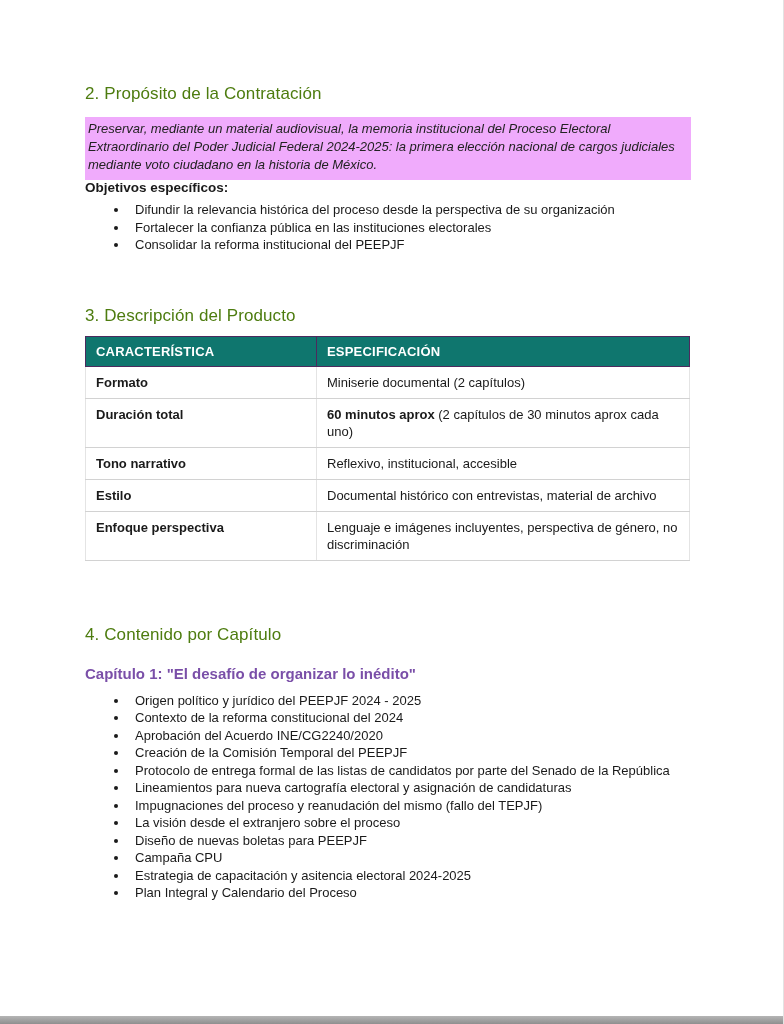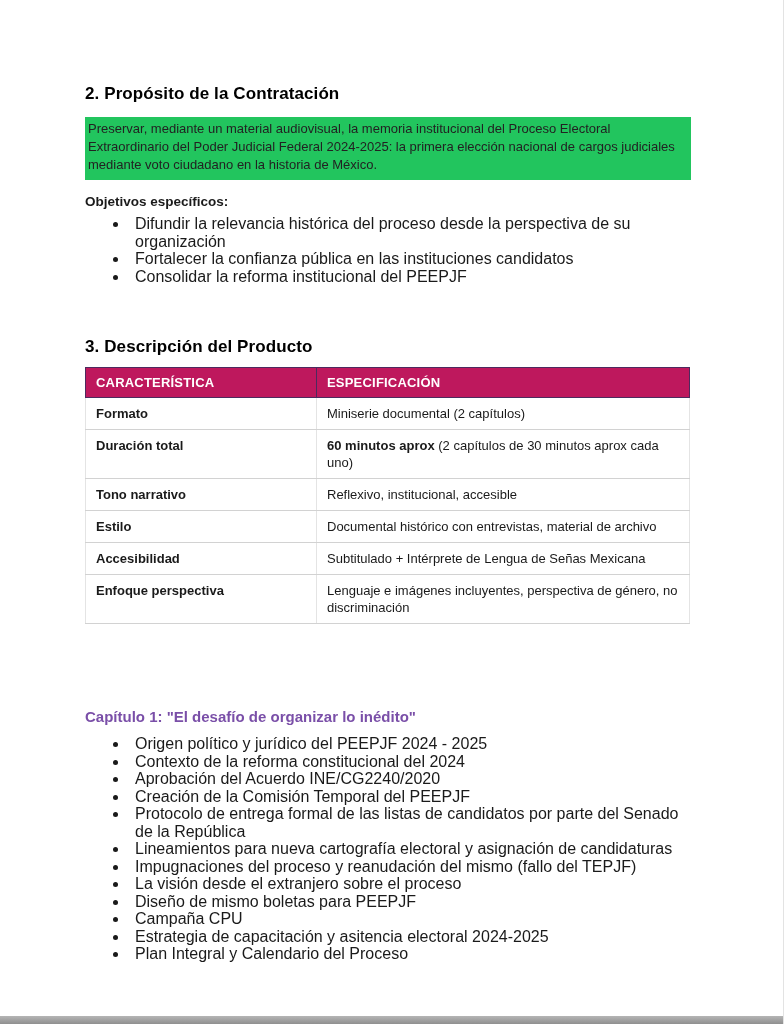--- a/index.html
+++ b/index.html
@@ -22,9 +22,9 @@
     width: 606px;
   }
   .h-main {
-    color: #000000;
+    color: #4d7c0f;
     font-size: 17px;
-    font-weight: bold;
+    font-weight: normal;
     margin: 0 0 13px 0;
     letter-spacing: 0.1px;
   }

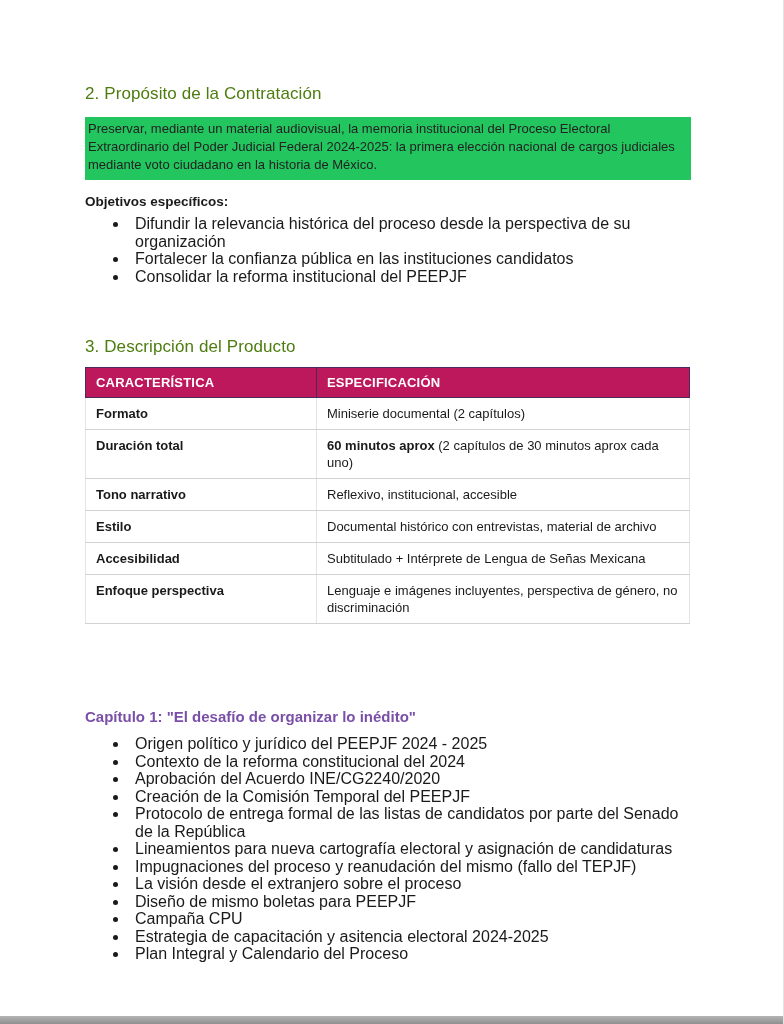--- a/index.html
+++ b/index.html
@@ -29,7 +29,8 @@
     letter-spacing: 0.1px;
   }
   .highlight {
-    background: #22c55e;
+    background: #f0abfc;
+    font-style: italic;
     font-size: 13px;
     line-height: 18px;
     padding: 3px 6px 6px 3px;

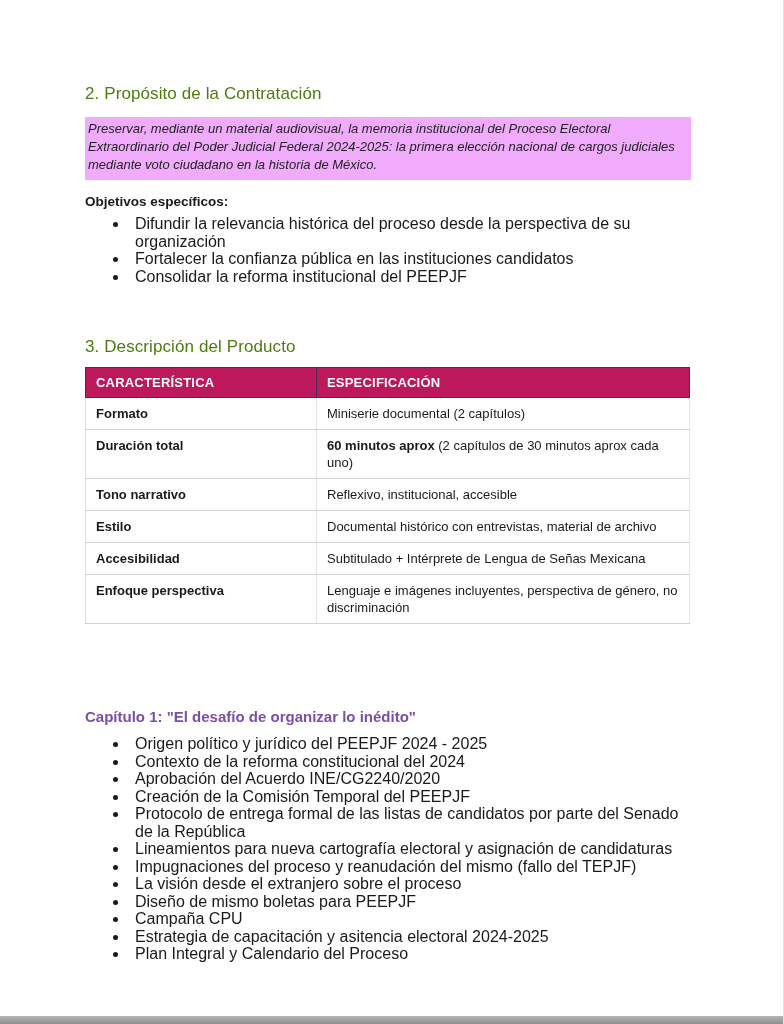--- a/index.html
+++ b/index.html
@@ -39,7 +39,7 @@
   .objectives-label {
     font-weight: bold;
     font-size: 13.5px;
-    margin: 14px 0 6px 0;
+    margin: 0 0 6px 0;
   }
   ul.doc-list {
     margin: 0 0 0 28px;

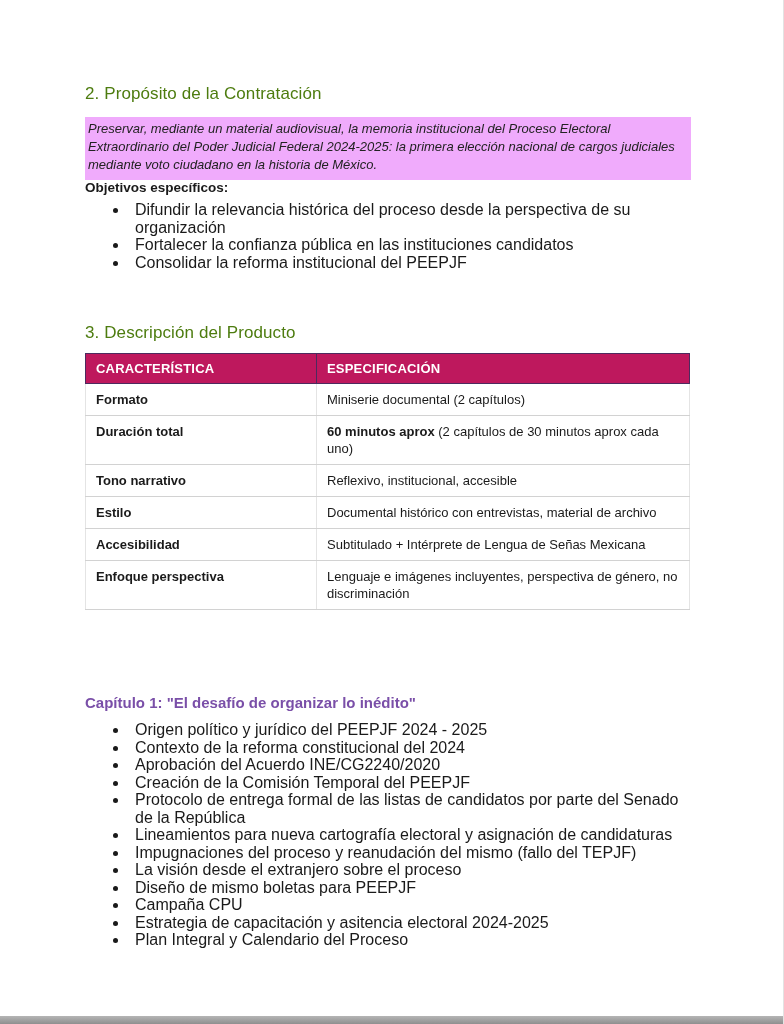--- a/index.html
+++ b/index.html
@@ -44,7 +44,7 @@
   ul.doc-list {
     margin: 0 0 0 28px;
     padding: 0 0 0 16px;
-    font-size: 16px;
+    font-size: 13px;
     line-height: 17.5px;
   }
   ul.doc-list li { padding-left: 6px; margin: 0; }

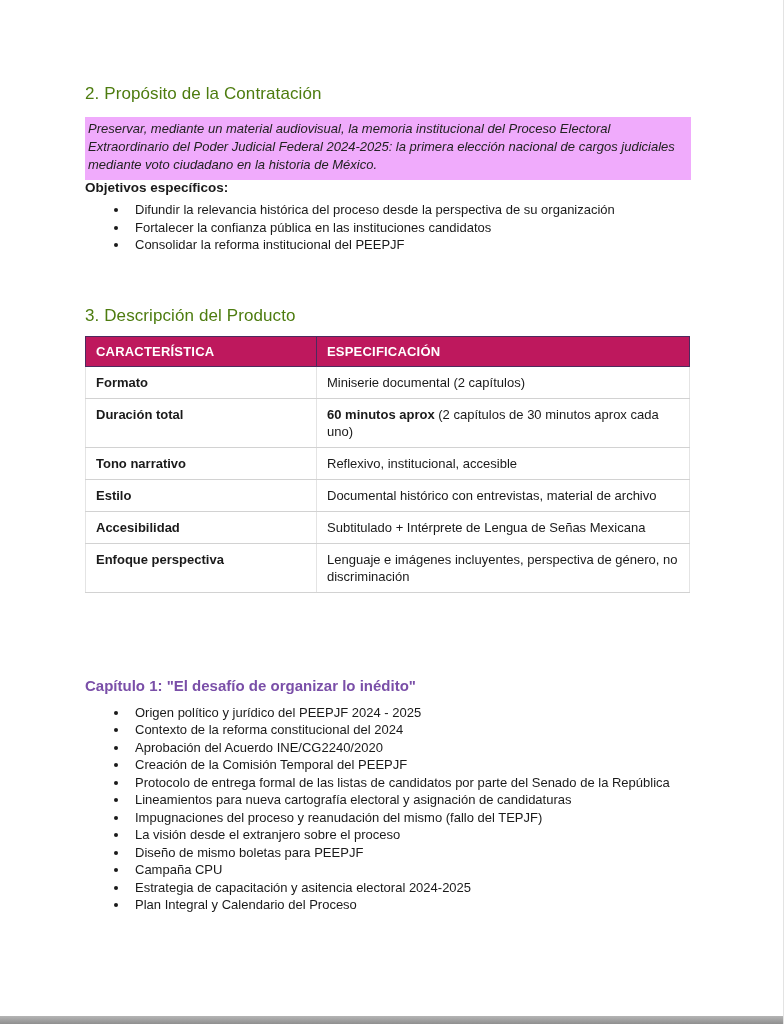--- a/index.html
+++ b/index.html
@@ -103,7 +103,7 @@
 
     <ul class="doc-list" id="objectives-list">
         <li>Difundir la relevancia histórica del proceso desde la perspectiva de su organización</li>
-        <li>Fortalecer la confianza pública en las instituciones candidatos</li>
+        <li>Fortalecer la confianza pública en las instituciones electorales</li>
         <li>Consolidar la reforma institucional del PEEPJF</li>
       </ul>
 

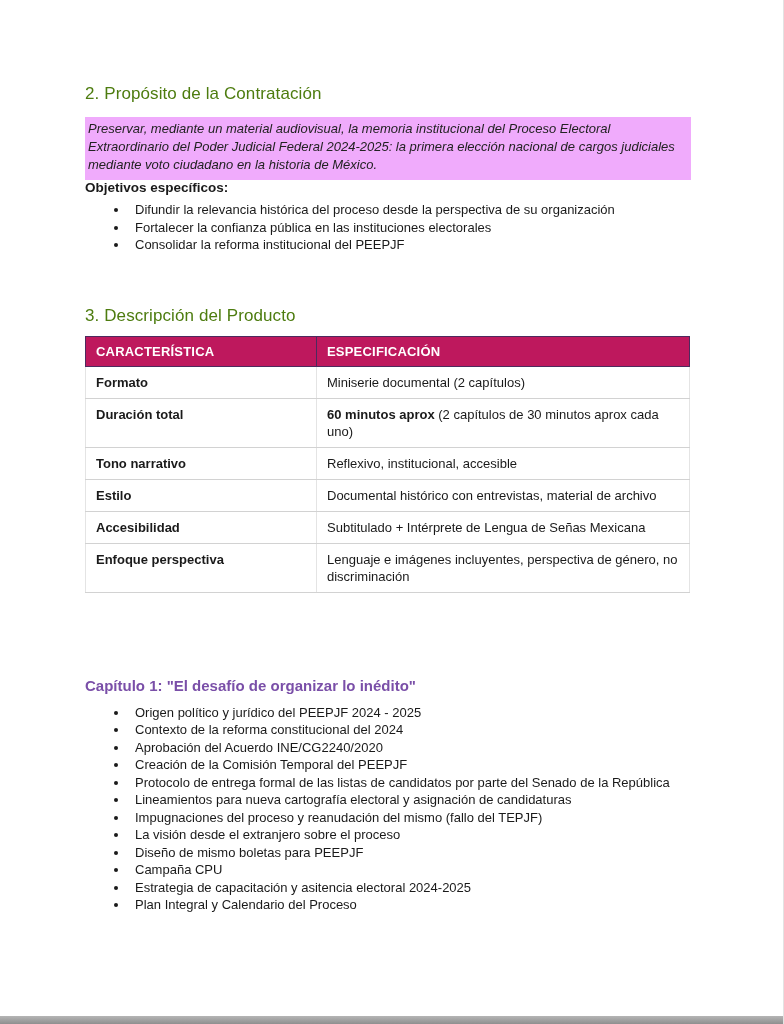--- a/index.html
+++ b/index.html
@@ -58,7 +58,7 @@
     border: 1px solid #c9c9c9;
   }
   table.spec-table th {
-    background: #be185d;
+    background: #0f766e;
     color: #ffffff;
     text-align: left;
     font-size: 13px;

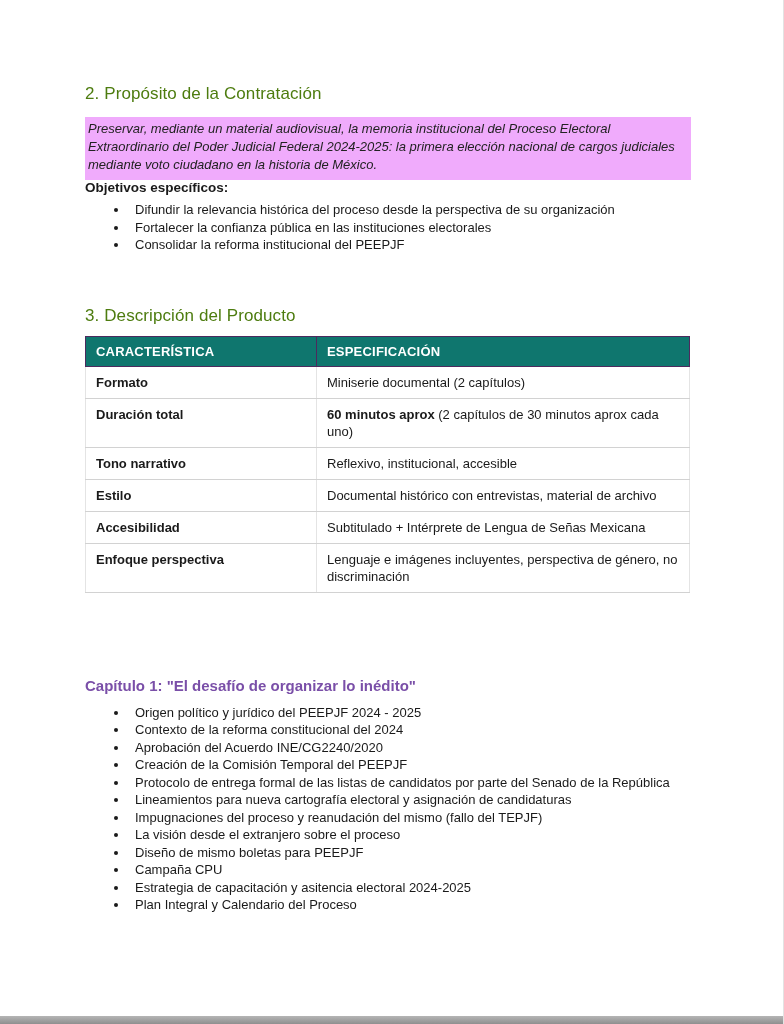--- a/index.html
+++ b/index.html
@@ -136,10 +136,6 @@
             <td>Documental histórico con entrevistas, material de archivo</td>
           </tr>
           <tr>
-            <td class="feature">Accesibilidad</td>
-            <td>Subtitulado + Intérprete de Lengua de Señas Mexicana</td>
-          </tr>
-          <tr>
             <td class="feature">Enfoque perspectiva</td>
             <td>Lenguaje e imágenes incluyentes, perspectiva de género, no discriminación</td>
           </tr>

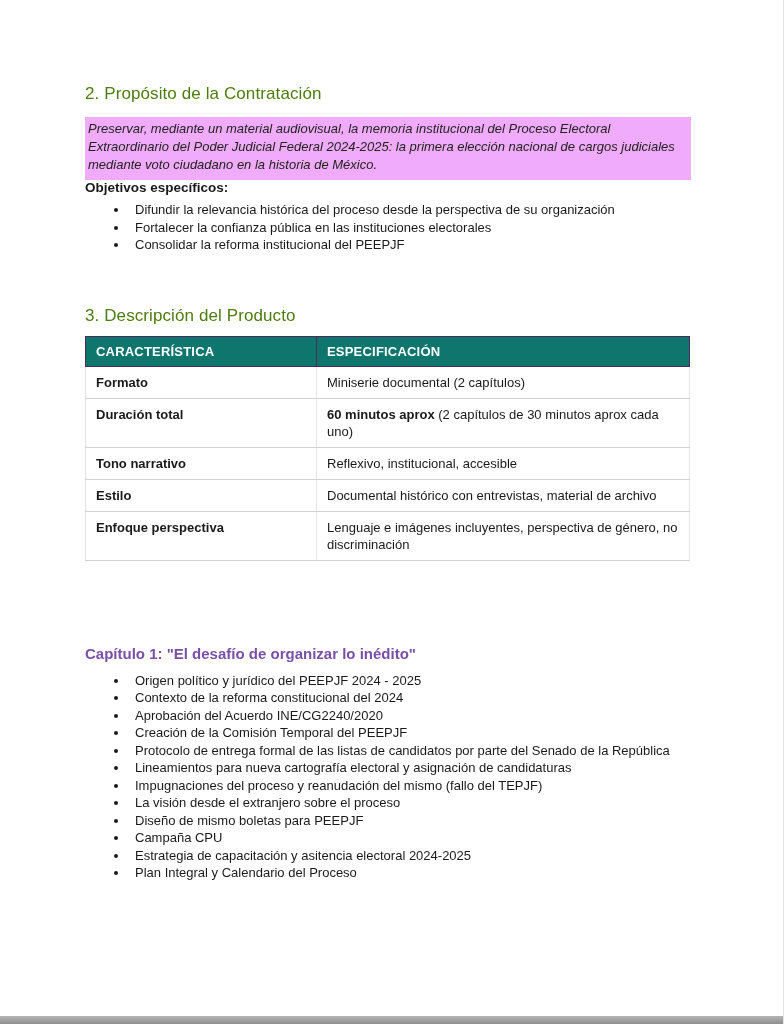--- a/index.html
+++ b/index.html
@@ -144,6 +144,7 @@
 
     <div class="gap-xl"></div>
 
+    <h2 class="h-main" style="margin-bottom:0;">4. Contenido por Capítulo</h2>
 
     <h3 class="h-chapter">Capítulo 1: "El desafío de organizar lo inédito"</h3>
 

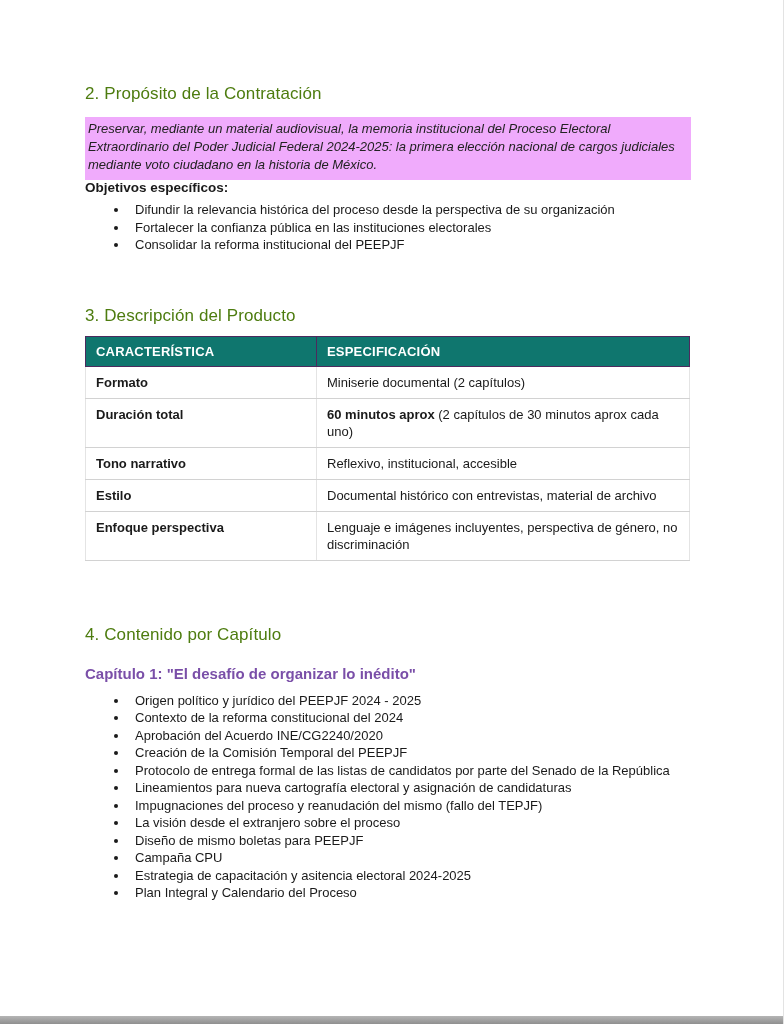--- a/index.html
+++ b/index.html
@@ -157,7 +157,7 @@
         <li>Lineamientos para nueva cartografía electoral y asignación de candidaturas</li>
         <li>Impugnaciones del proceso y reanudación del mismo (fallo del TEPJF)</li>
         <li>La visión desde el extranjero sobre el proceso</li>
-        <li>Diseño de mismo boletas para PEEPJF</li>
+        <li>Diseño de nuevas boletas para PEEPJF</li>
         <li>Campaña CPU</li>
         <li>Estrategia de capacitación y asitencia electoral 2024-2025</li>
         <li>Plan Integral y Calendario del Proceso</li>

